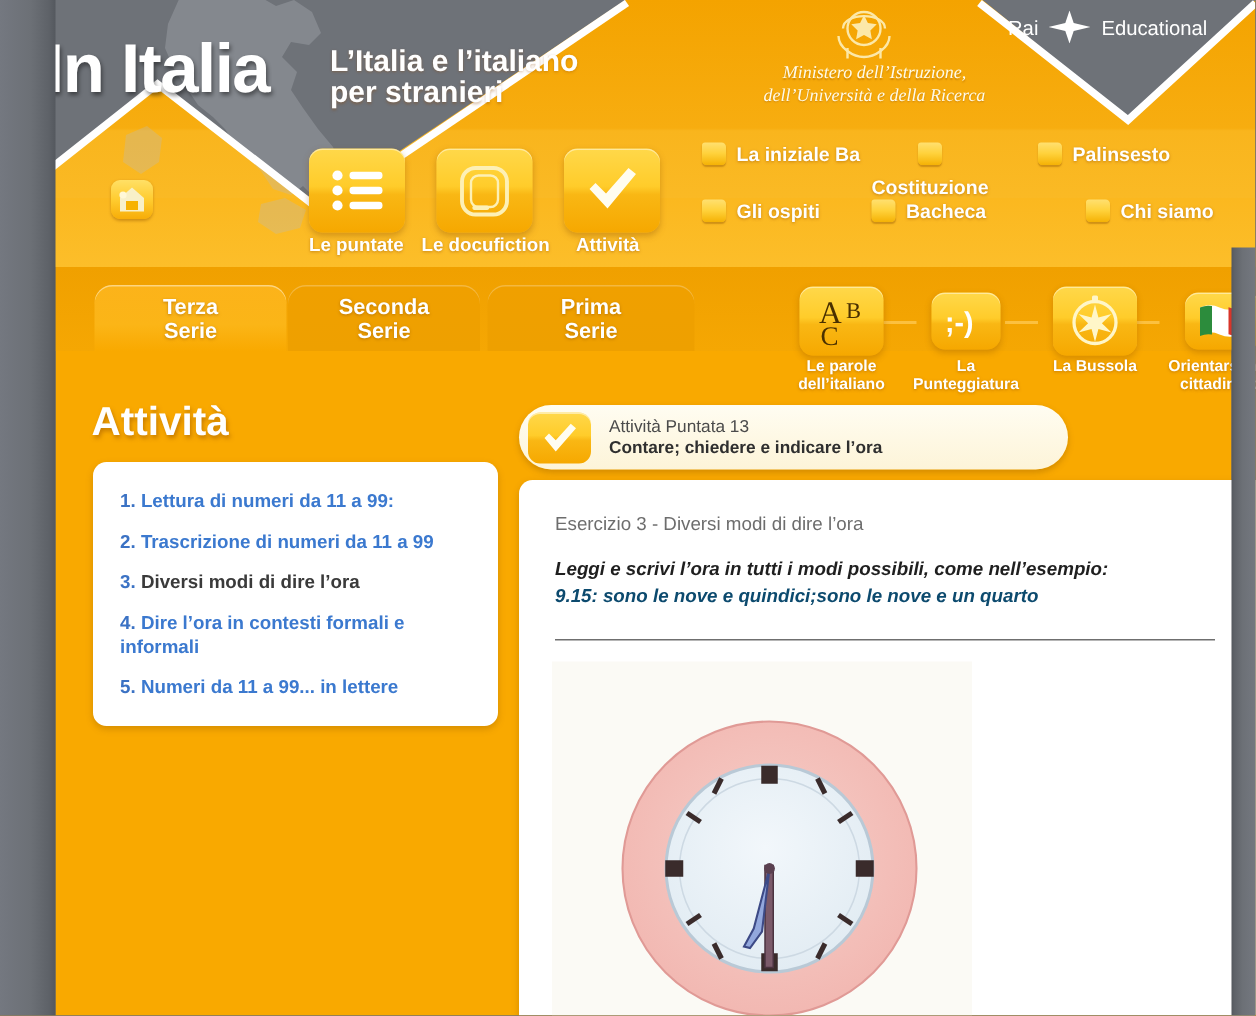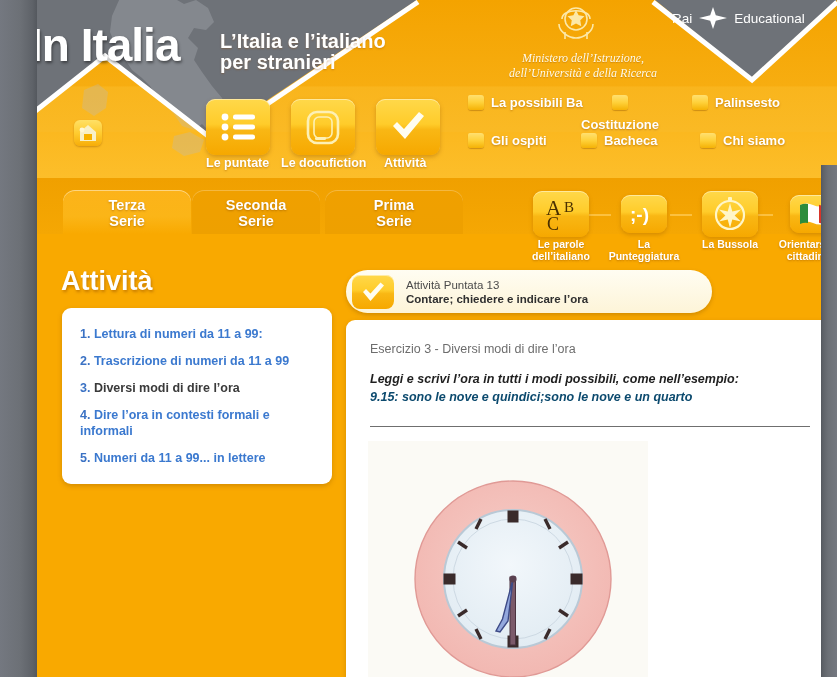--- a/index.html
+++ b/index.html
@@ -81,7 +81,6 @@
     text-align: center; color: #fffbe8; font-size: 12px; line-height: 15px;
     font-family: "Liberation Serif", serif; font-style: italic;
     text-shadow: 0 1px 1px rgba(150,80,0,.4);
-    margin-top: 10px;
   }
   .rai-wrap {
     position: absolute; left: 672px; top: 7px; z-index: 9;

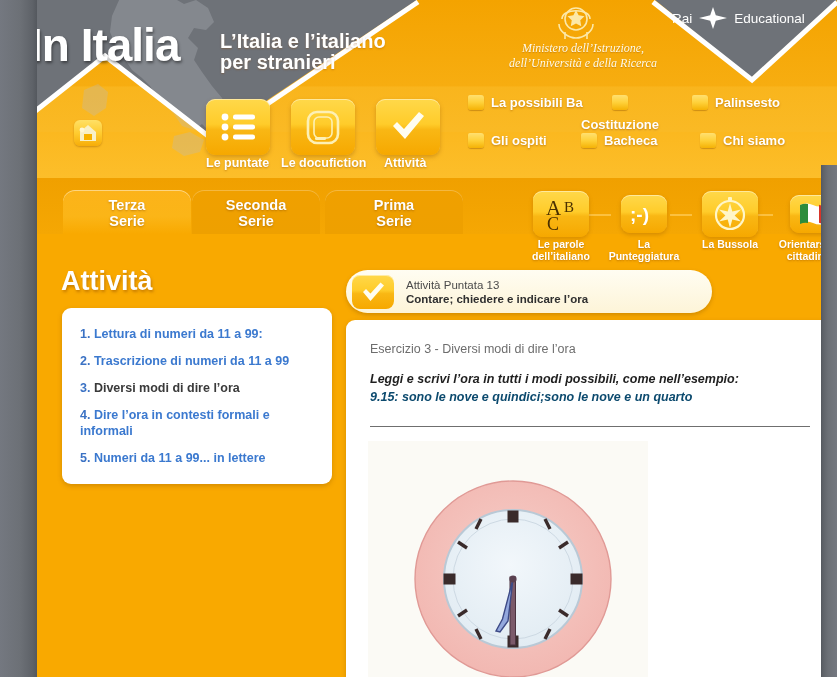--- a/index.html
+++ b/index.html
@@ -302,7 +302,7 @@
 
     <div class="flink" style="left:468px;top:95px;">
       <i class="folder"></i>
-      <span>La possibili Ba</span>
+      <span>La iniziale Ba</span>
     </div>
     <div class="flink" style="left:581px;top:95px;flex-direction:column;">
       <i class="folder"></i>

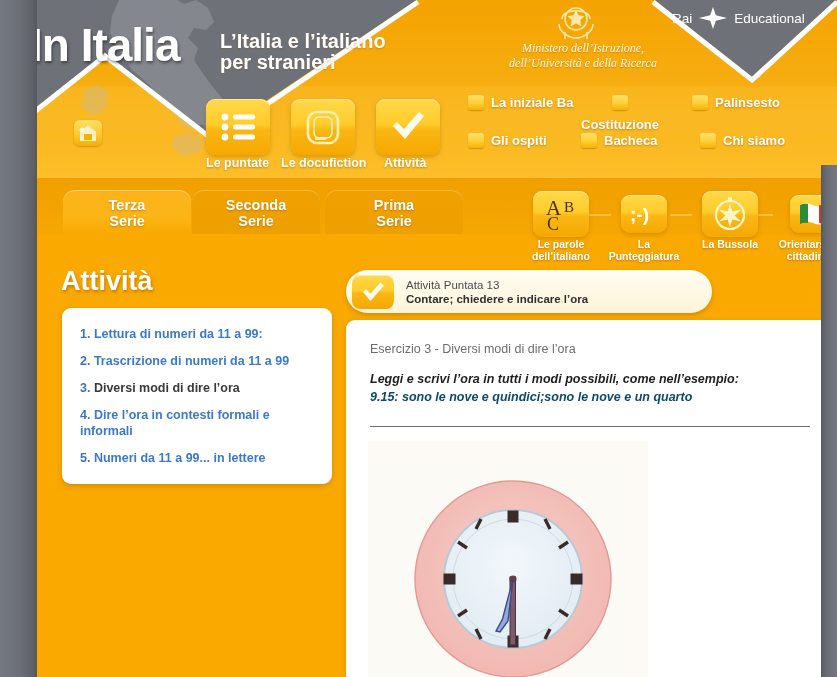--- a/index.html
+++ b/index.html
@@ -320,7 +320,7 @@
       <i class="folder"></i>
       <span>Bacheca</span>
     </div>
-    <div class="flink" style="left:700px;top:133px;">
+    <div class="flink" style="left:724px;top:133px;">
       <i class="folder"></i>
       <span>Chi siamo</span>
     </div>

